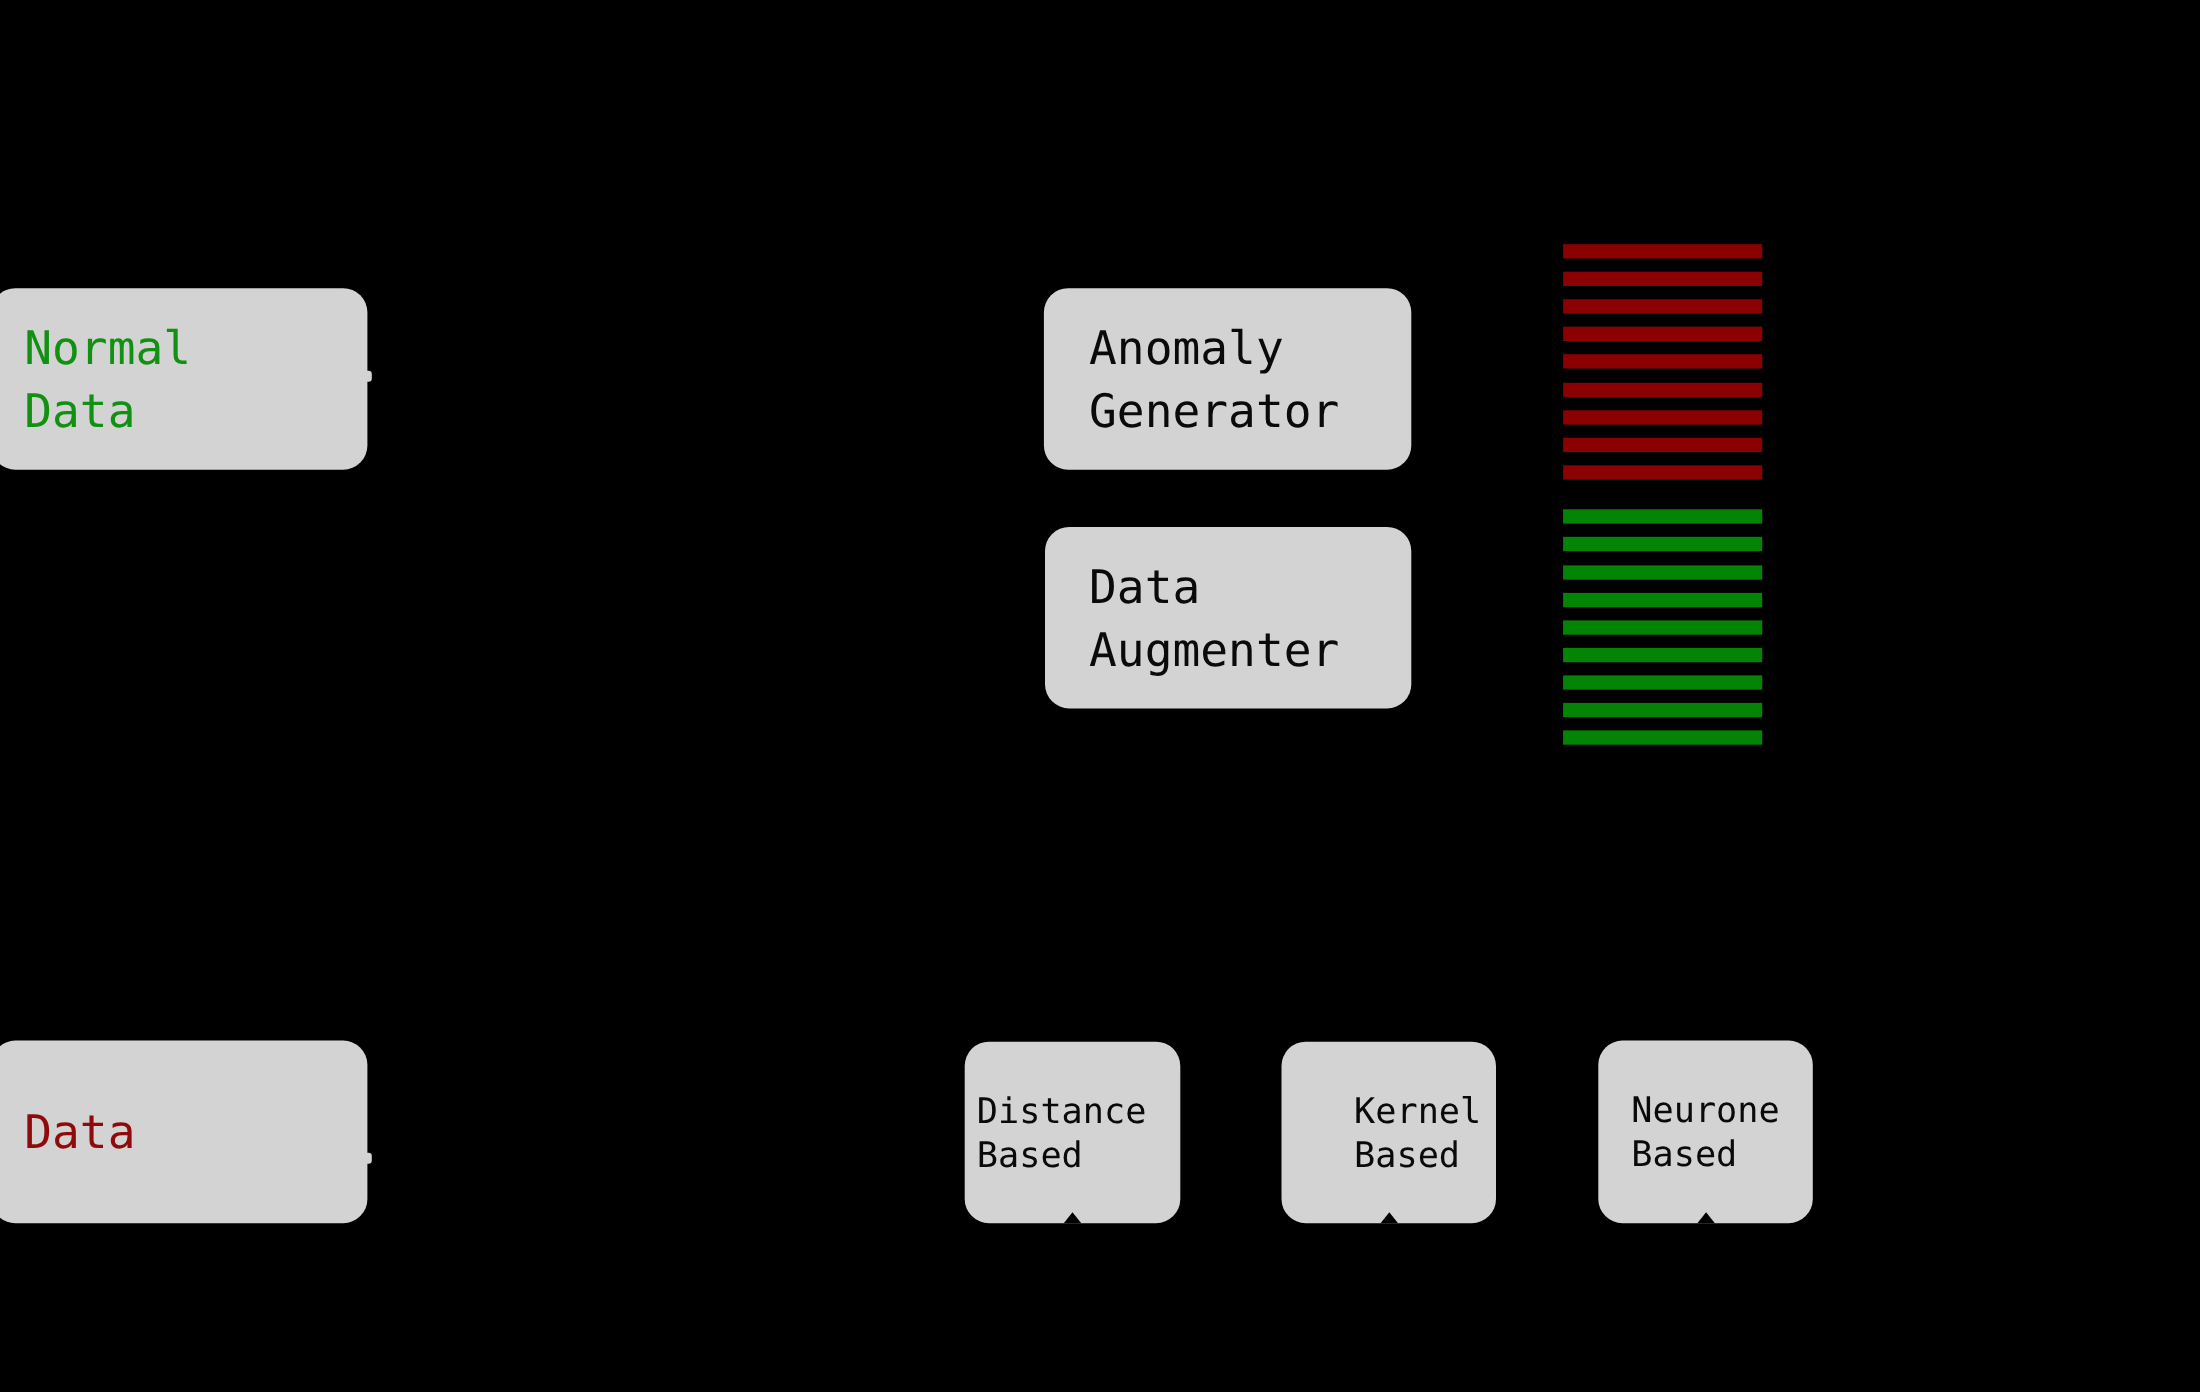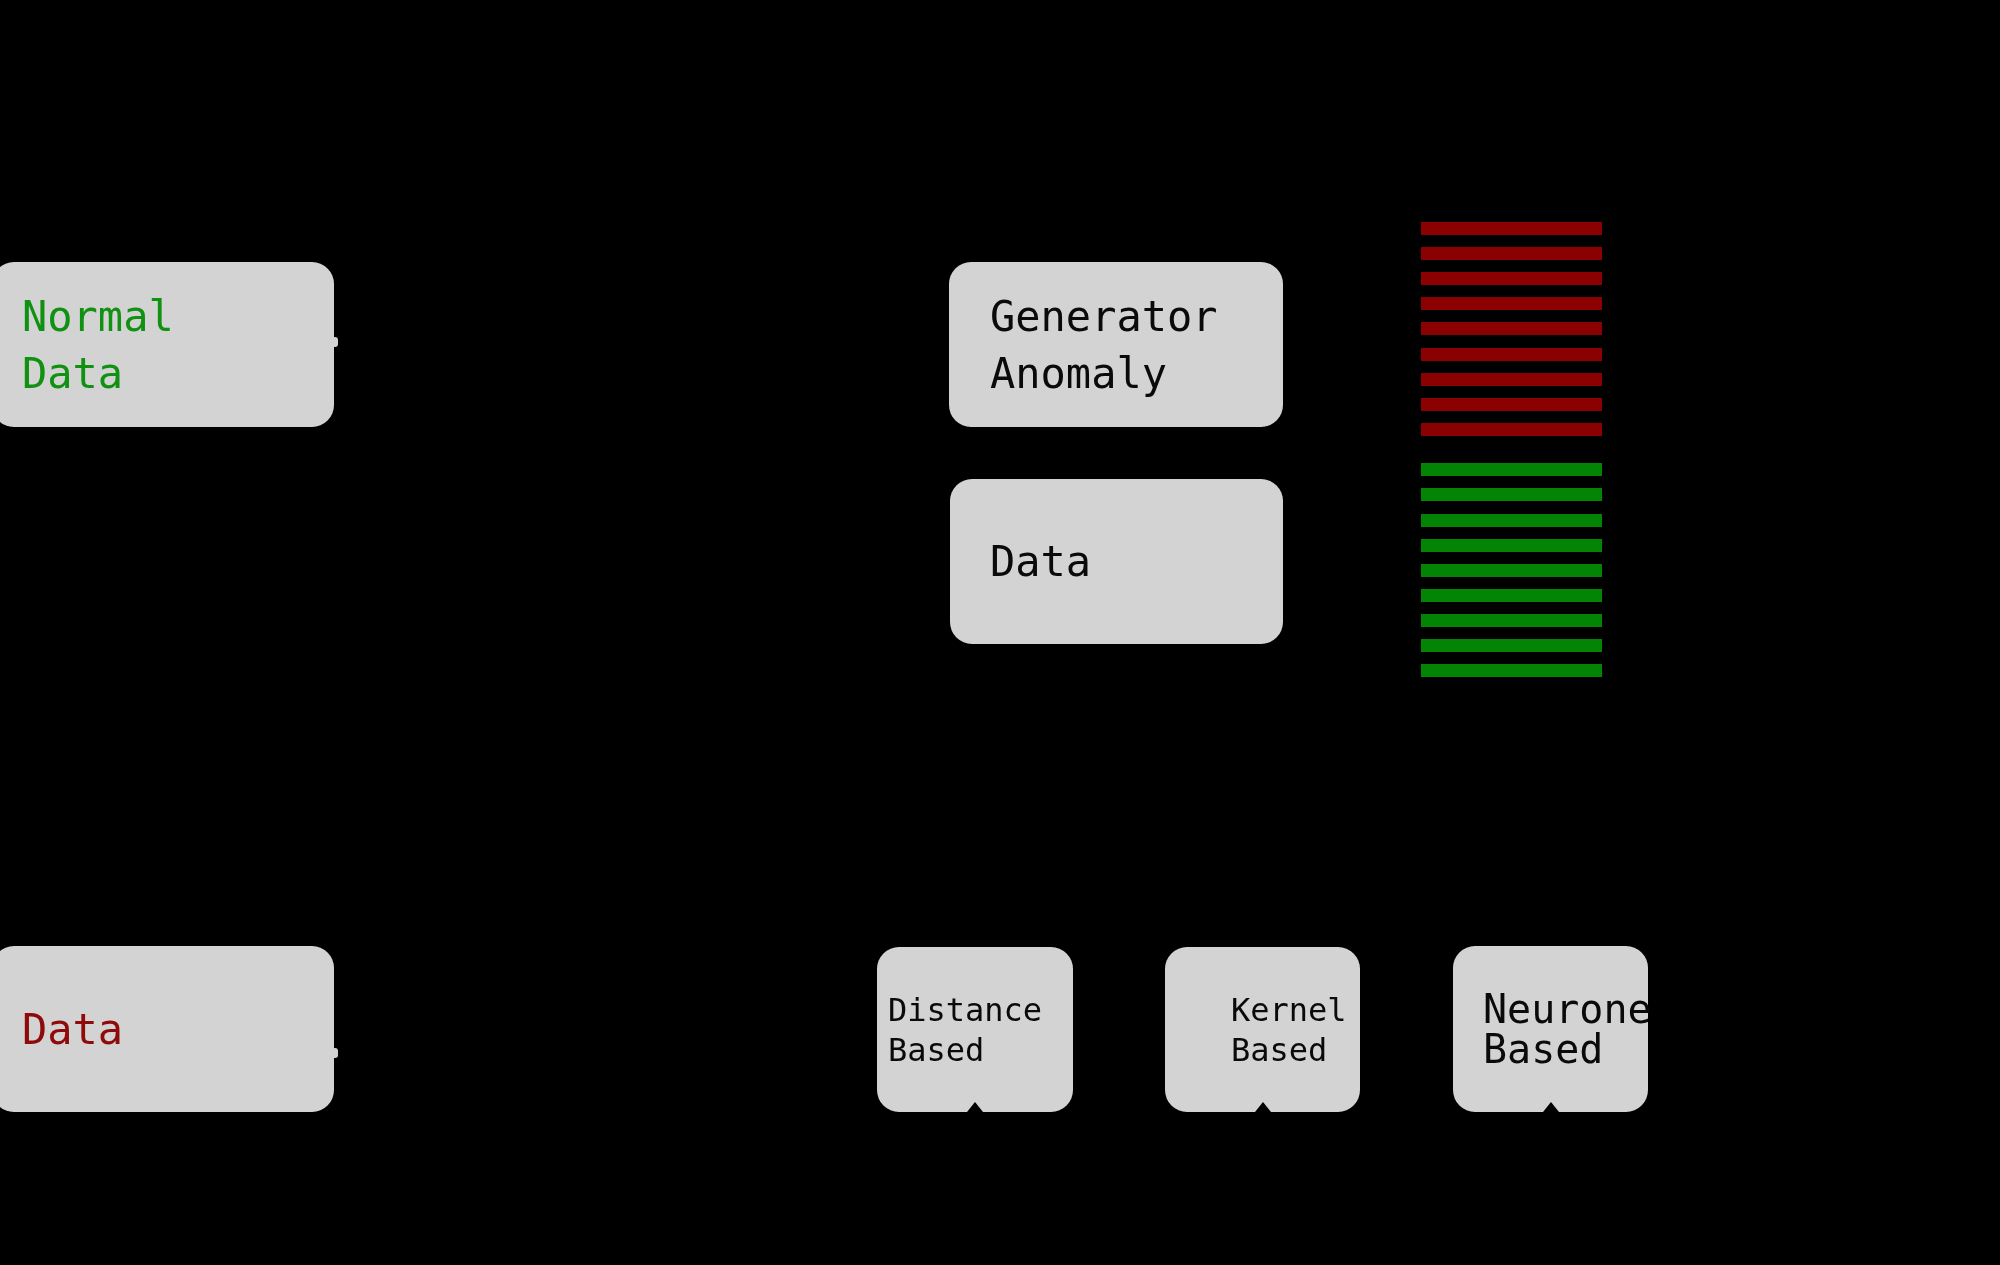--- a/index.html
+++ b/index.html
@@ -83,8 +83,8 @@
         <span class="line">Data</span>
       </div>
       <div class="node" style="left: 949px; top: 262px; width: 334px; height: 165px; padding-left: 41px; font-size: 42px; line-height: 57px; color: rgb(10, 10, 10);">
+        <span class="line">Anomaly</span>
         <span class="line">Generator</span>
-        <span class="line">Anomaly</span>
       </div>
       <div class="node" style="left: 950px; top: 479px; width: 333px; height: 165px; padding-left: 40px; font-size: 42px; line-height: 57px; color: rgb(10, 10, 10);">
         <span class="line">Data</span>

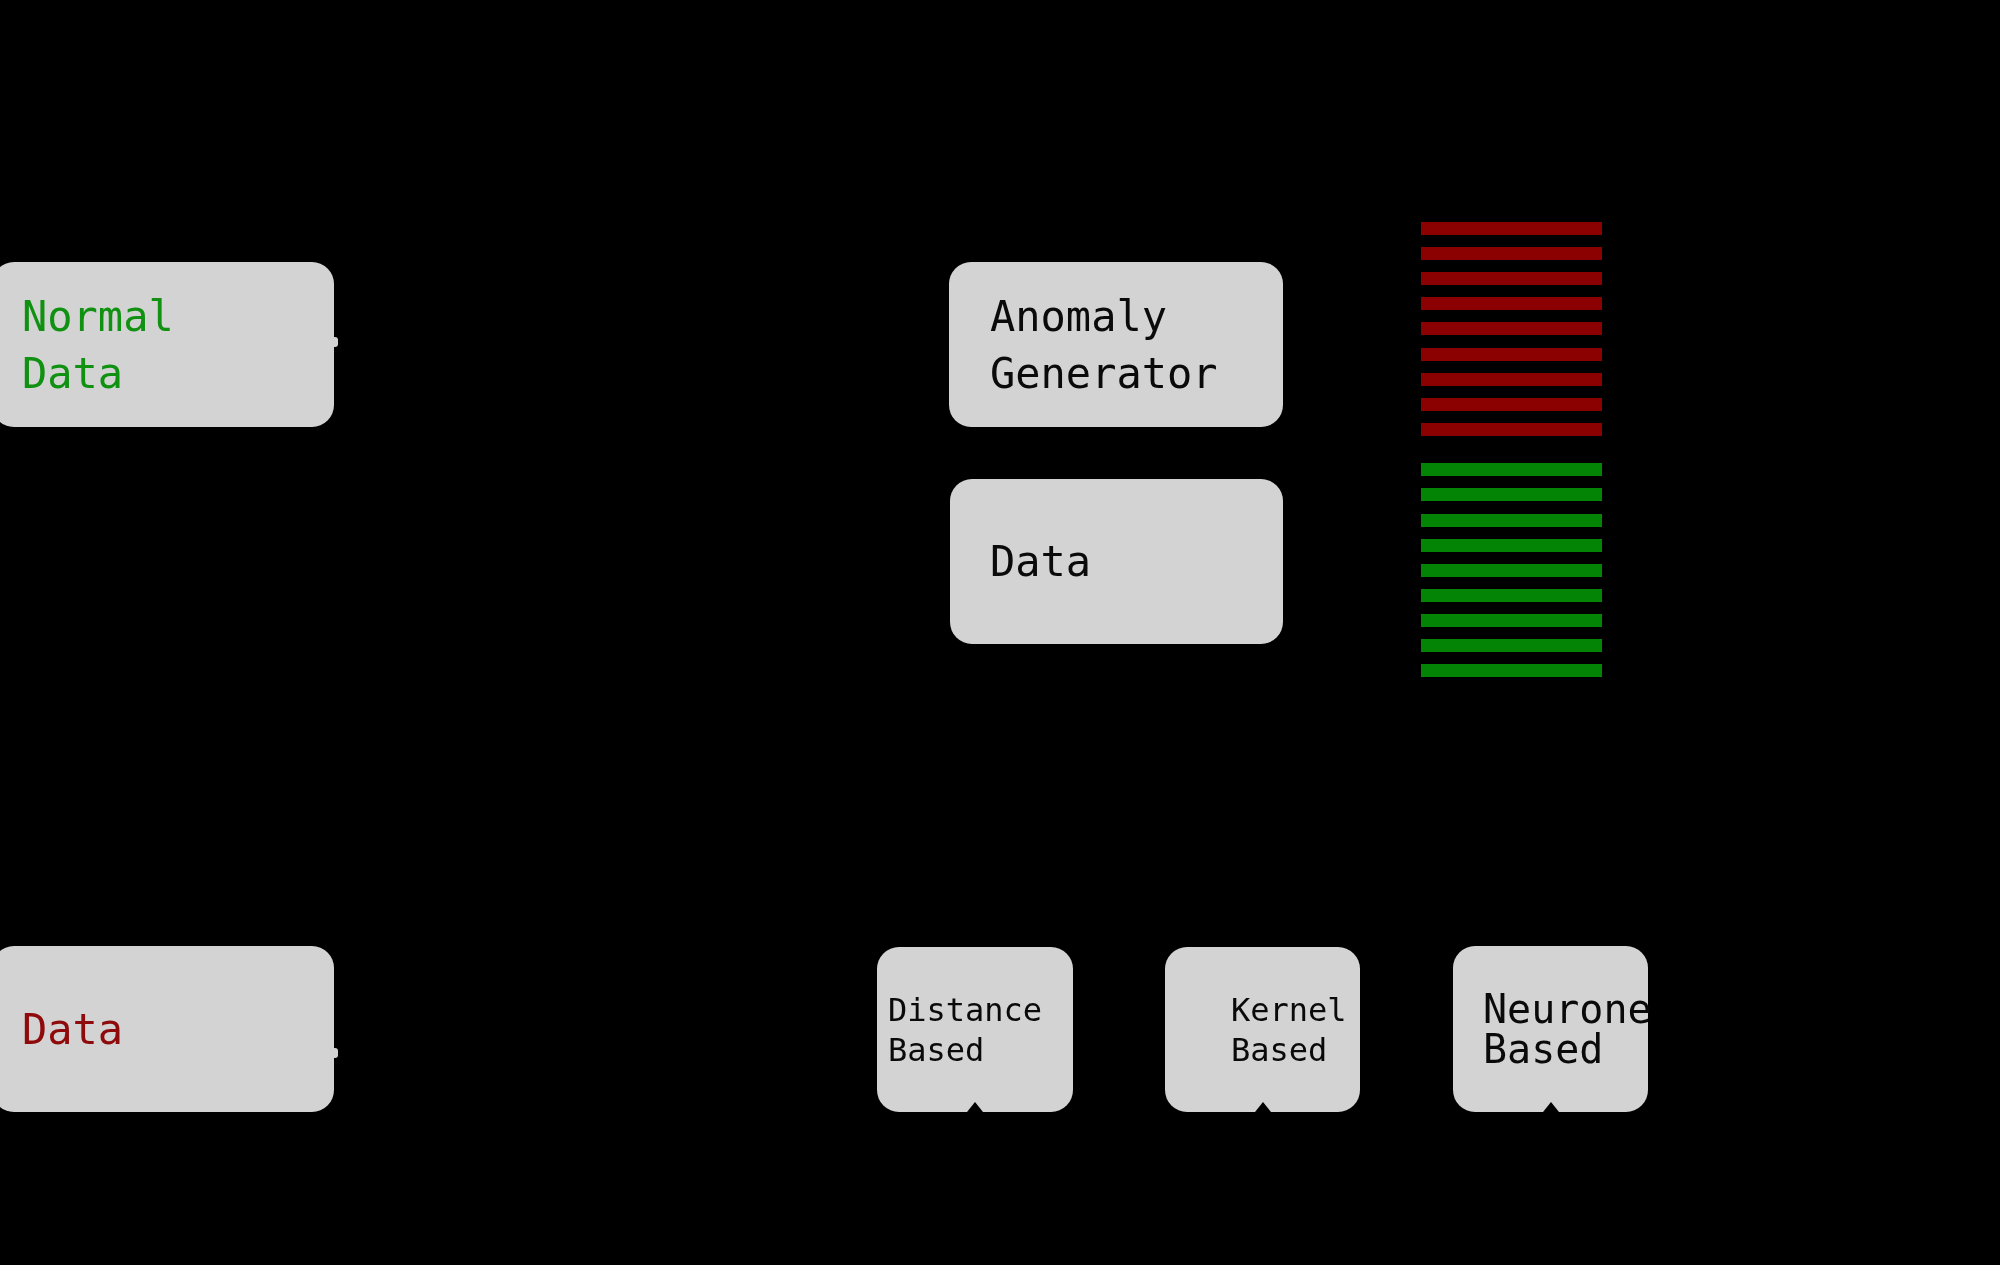--- a/index.html
+++ b/index.html
@@ -88,6 +88,7 @@
       </div>
       <div class="node" style="left: 950px; top: 479px; width: 333px; height: 165px; padding-left: 40px; font-size: 42px; line-height: 57px; color: rgb(10, 10, 10);">
         <span class="line">Data</span>
+        <span class="line">Augmenter</span>
       </div>
       <div class="node" style="left: -8px; top: 946px; width: 342px; height: 166px; padding-left: 30px; font-size: 42px; line-height: 57px; color: rgb(143, 11, 11);">
         <span class="line">Data</span>

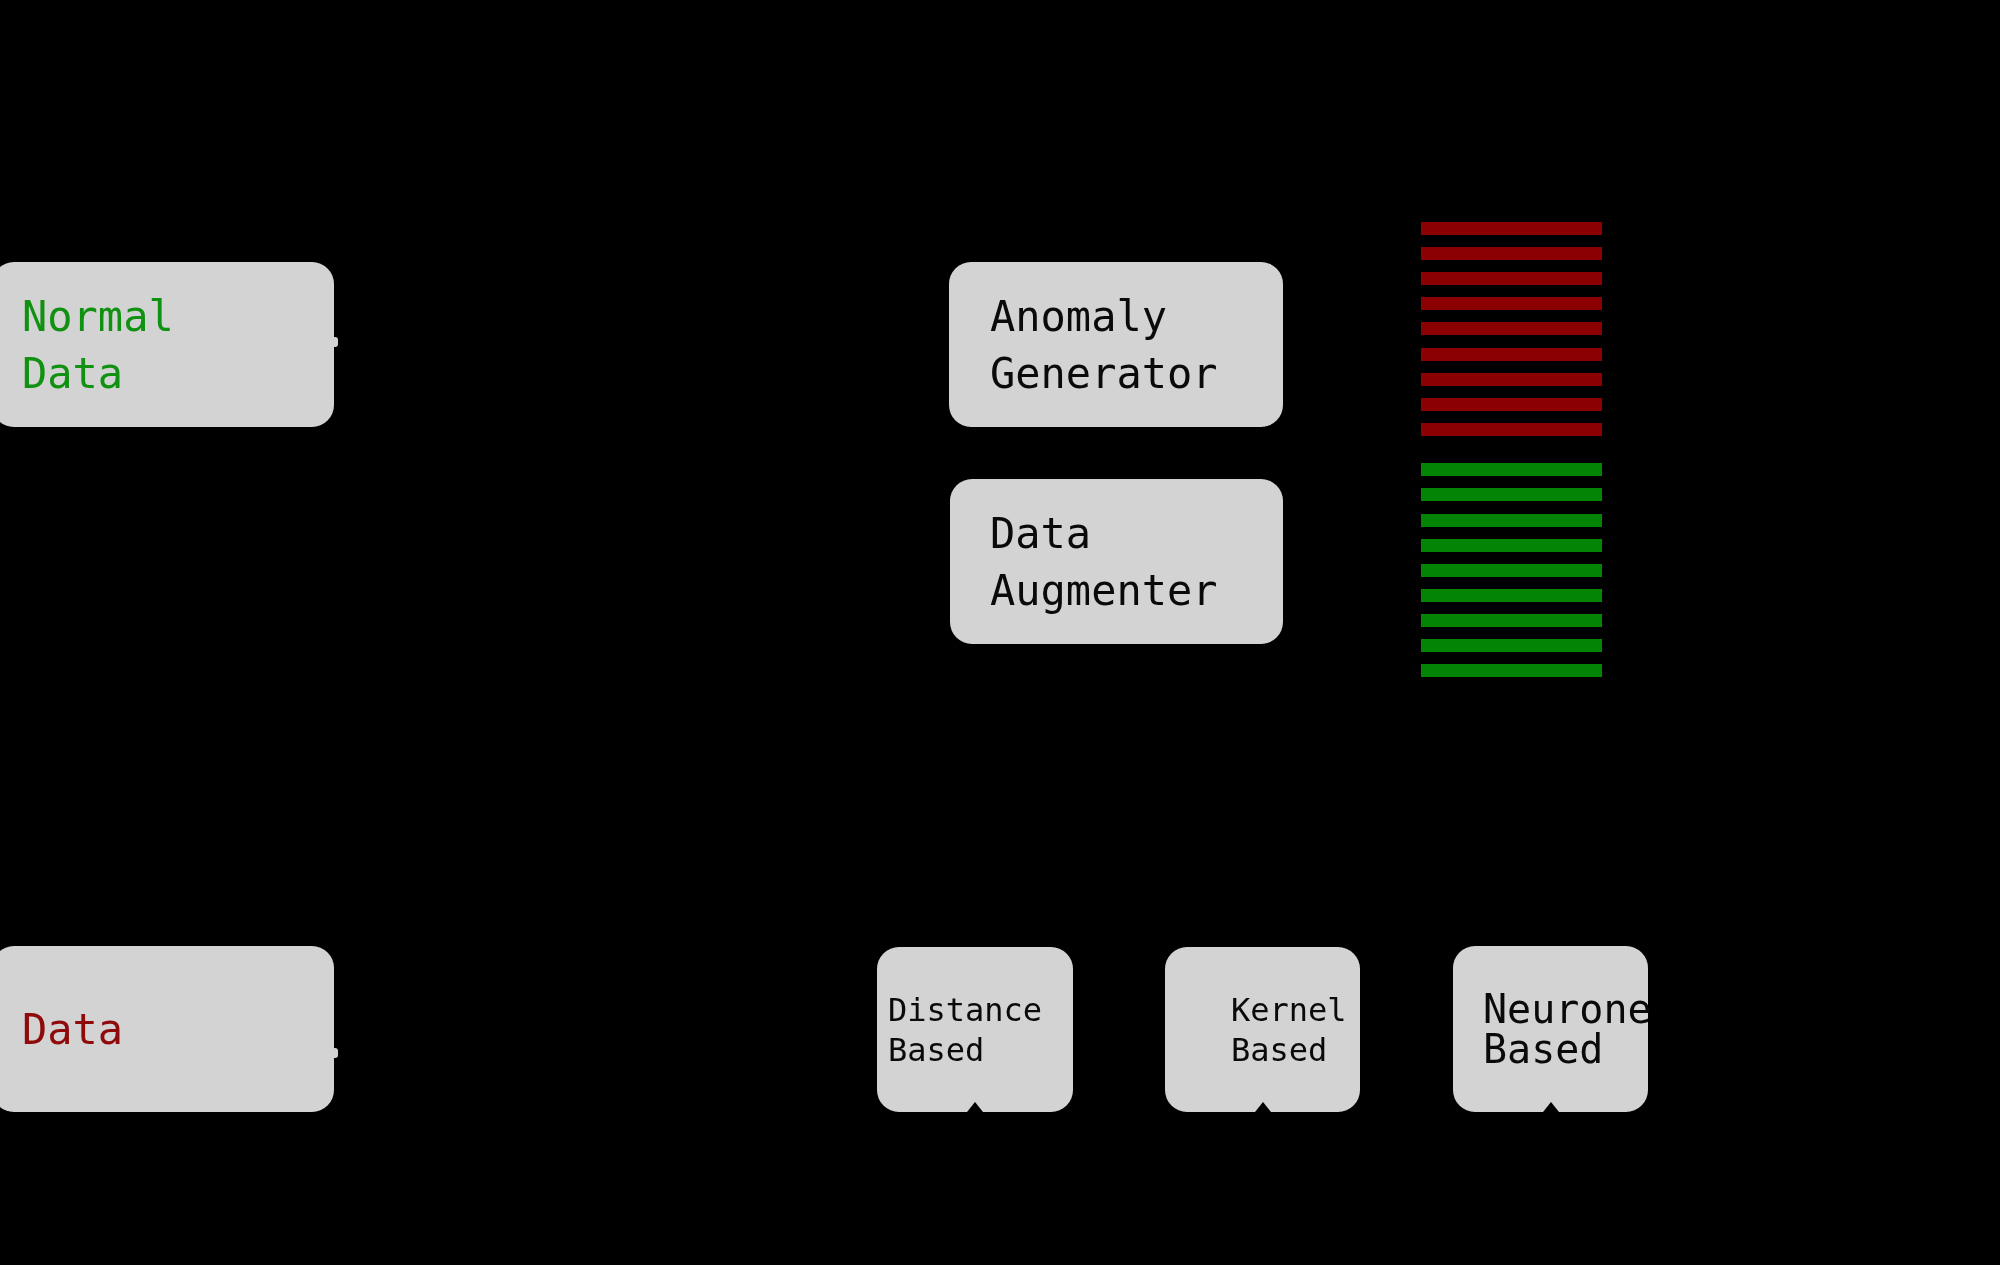--- a/index.html
+++ b/index.html
@@ -101,7 +101,7 @@
         <span class="line">Kernel</span>
         <span class="line">Based</span>
       </div>
-      <div class="node" style="left: 1453px; top: 946px; width: 195px; height: 166px; padding-left: 30px; font-size: 40px; line-height: 40px; color: rgb(10, 10, 10);">
+      <div class="node" style="left: 1453px; top: 946px; width: 195px; height: 166px; padding-left: 30px; font-size: 32px; line-height: 40px; color: rgb(10, 10, 10);">
         <span class="line">Neurone</span>
         <span class="line">Based</span>
       </div>

